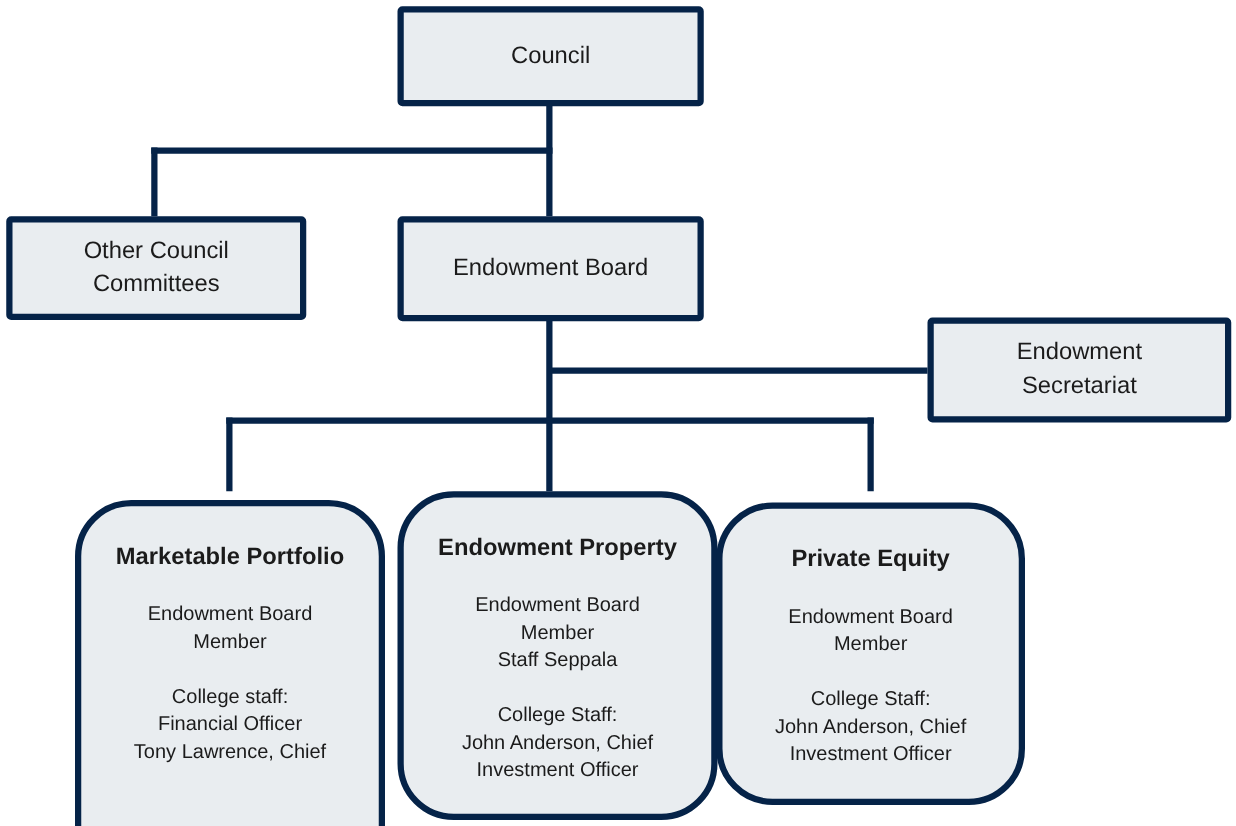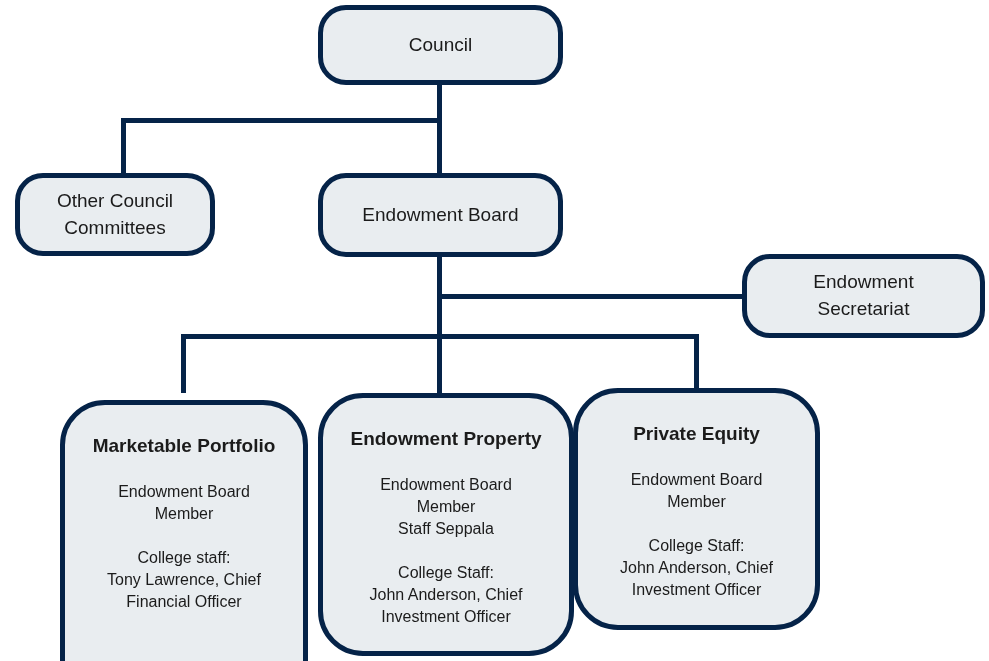--- a/index.html
+++ b/index.html
@@ -25,7 +25,7 @@
     position:absolute;
     background:var(--box-fill);
     border:5px solid var(--box-border);
-    border-radius:28px;
+    border-radius:4px;
     box-sizing:border-box;
     display:flex;
     align-items:center;

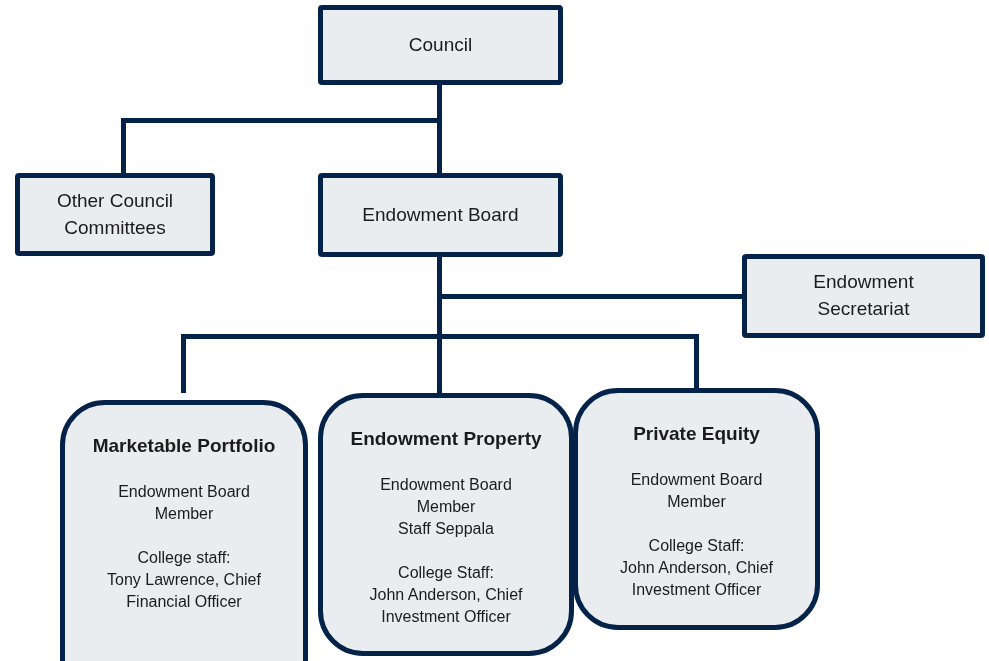--- a/index.html
+++ b/index.html
@@ -78,7 +78,7 @@
     <span class="node-label">Council</span>
   </div>
 
-  <div class="node" style="left:15px;top:173px;width:200px;height:83px">
+  <div class="node" style="left:5px;top:173px;width:240px;height:83px">
     <span class="node-label">Other Council Committees</span>
   </div>
 

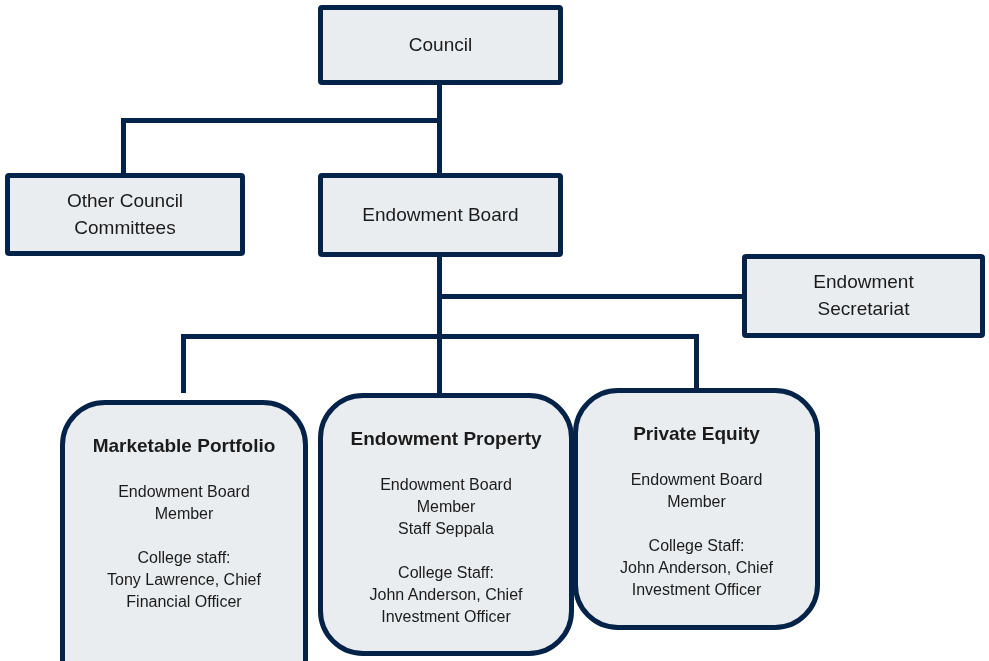--- a/index.html
+++ b/index.html
@@ -115,7 +115,7 @@
     </div>
   </div>
 
-  <div class="big-node" style="left:573px;top:388px;width:247px;height:242px">
+  <div class="big-node" style="left:573px;top:402px;width:247px;height:242px">
     <div class="big-title">Private Equity</div>
     <div>
       <div class="body-line">Endowment Board</div>

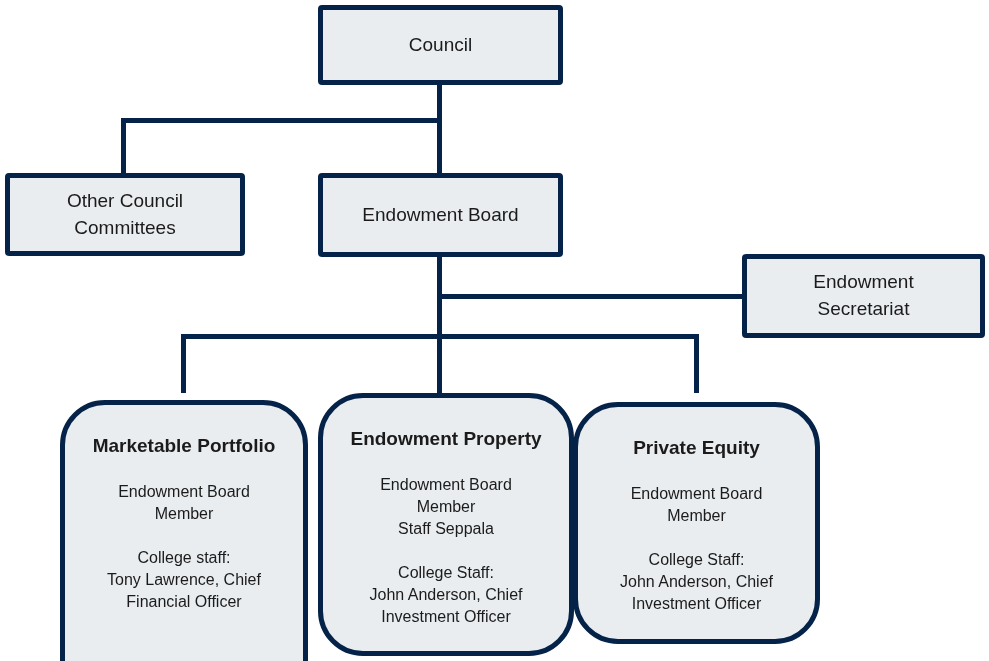--- a/index.html
+++ b/index.html
@@ -97,8 +97,8 @@
       <div class="body-line">Member</div>
       <div class="body-line"></div>
       <div class="body-line">College staff:</div>
+      <div class="body-line">Financial Officer</div>
       <div class="body-line">Tony Lawrence, Chief</div>
-      <div class="body-line">Financial Officer</div>
     </div>
   </div>
 

